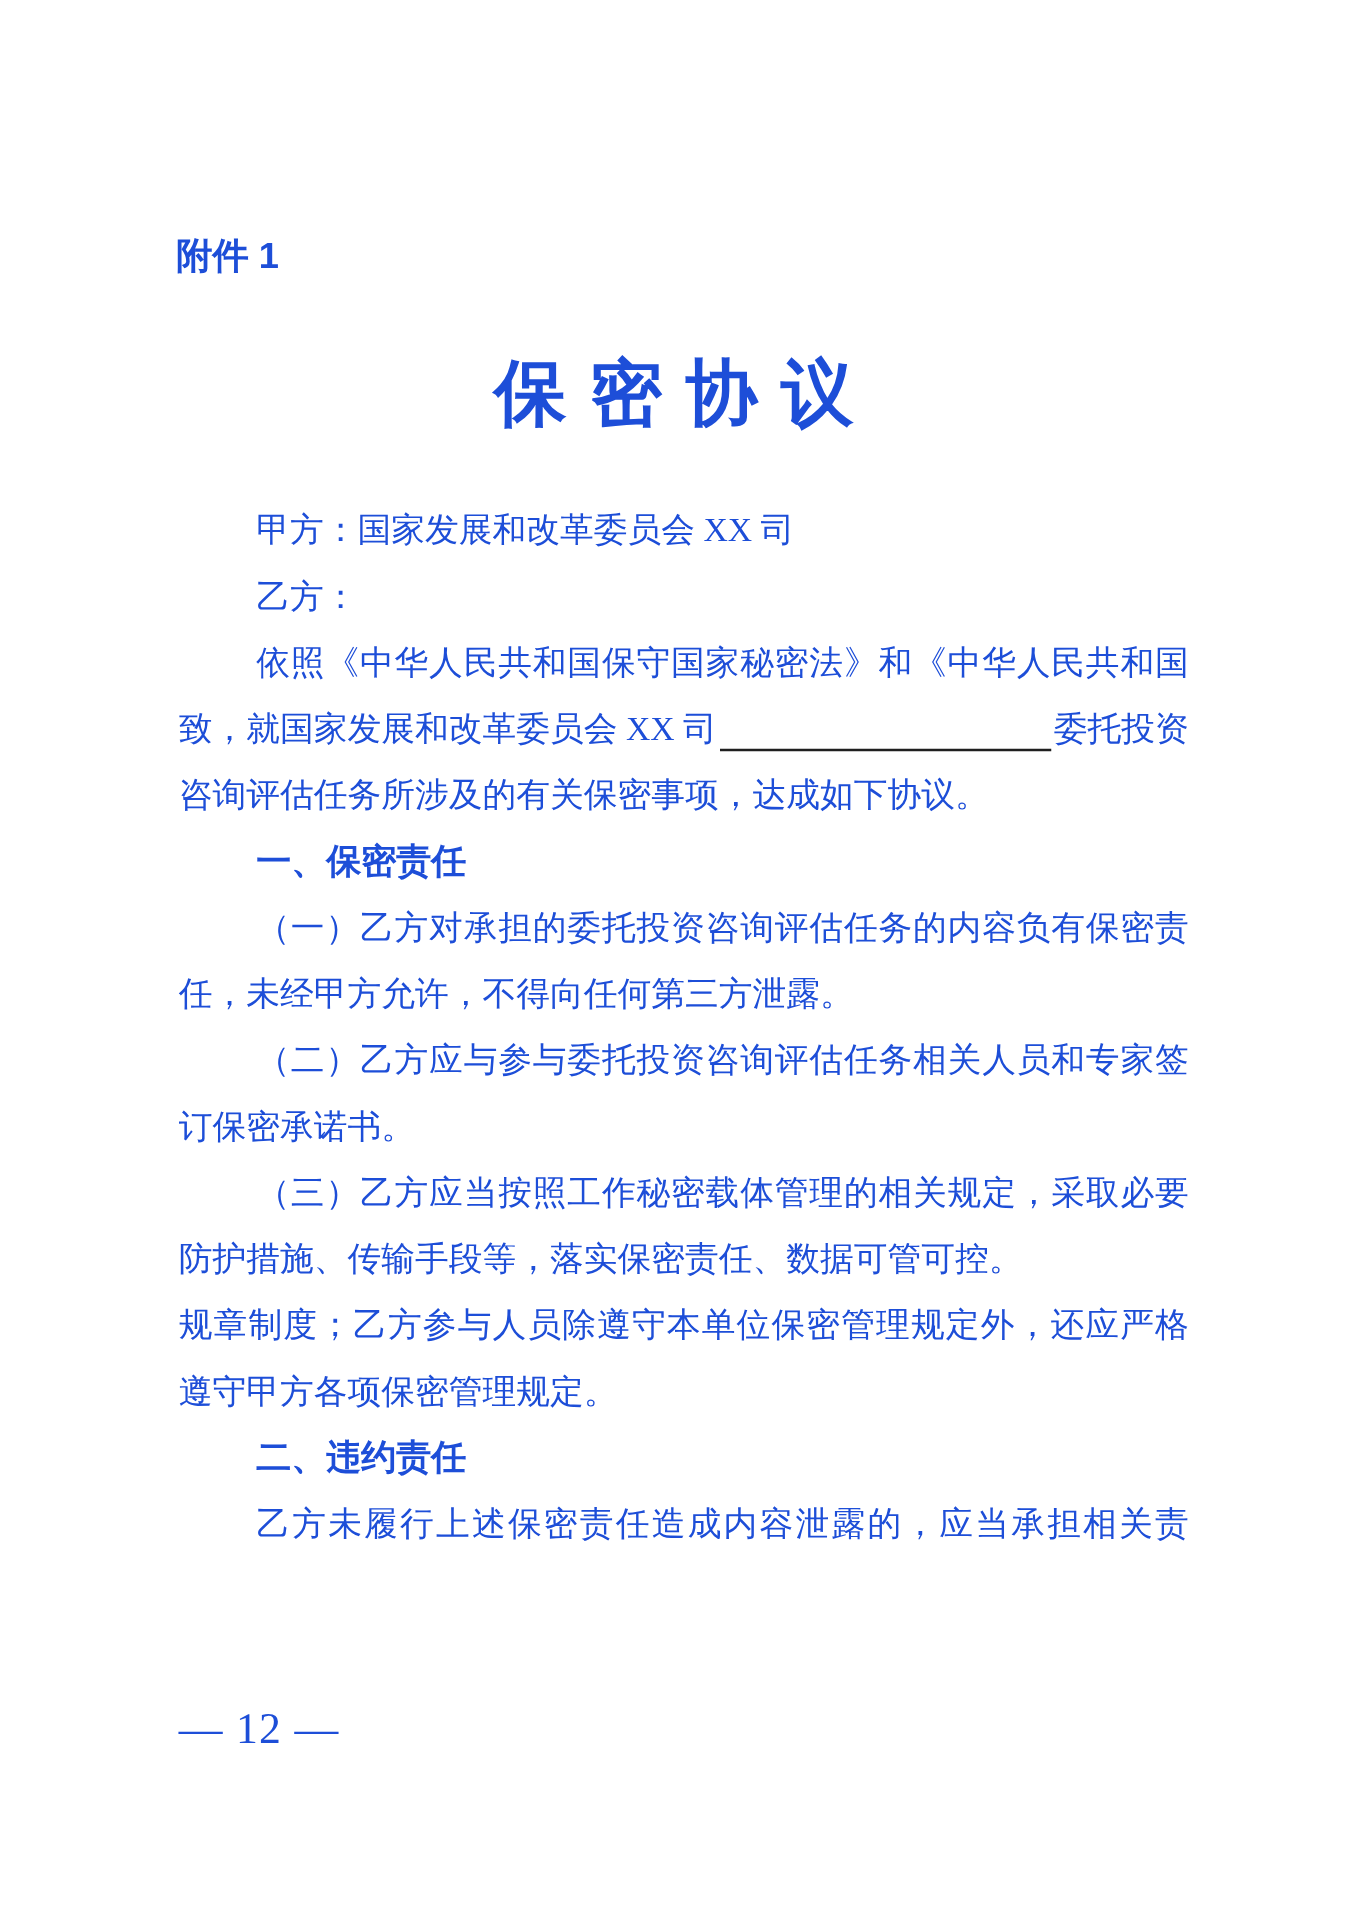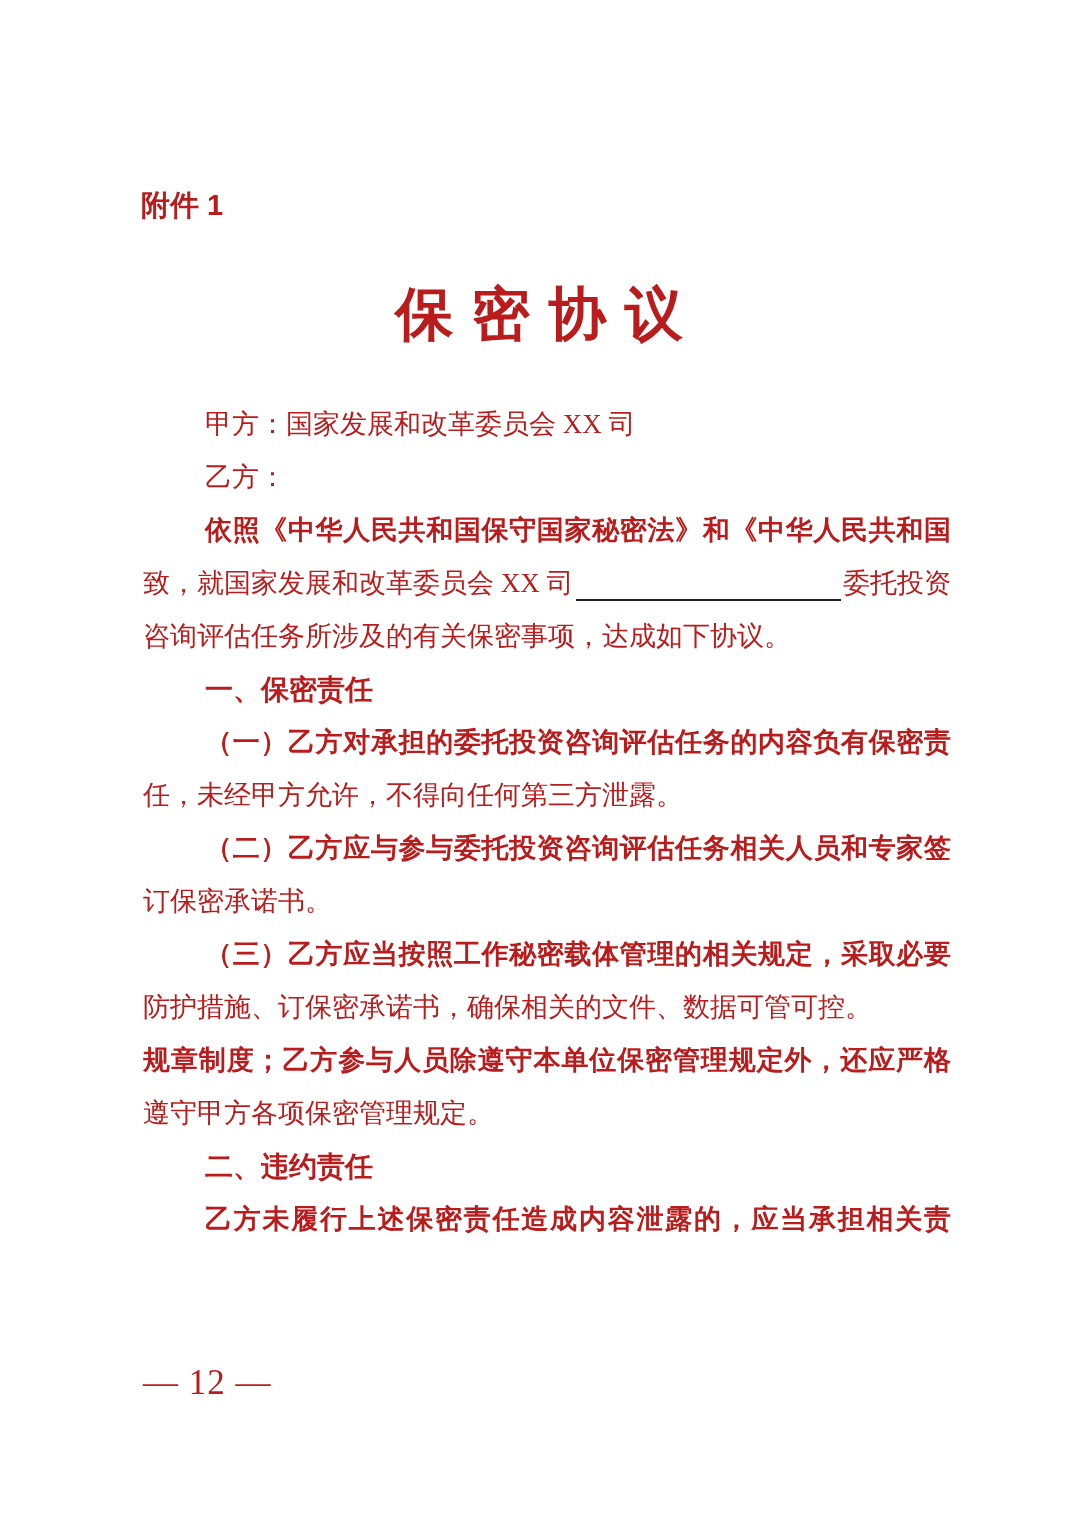--- a/index.html
+++ b/index.html
@@ -10,7 +10,7 @@
     height: 1527px;
     margin: 0 auto;
     background: #ffffff;
-    color: #b91c1c;
+    color: #1d4ed8;
     font-family: "Liberation Serif", serif;
     overflow: hidden;
   }

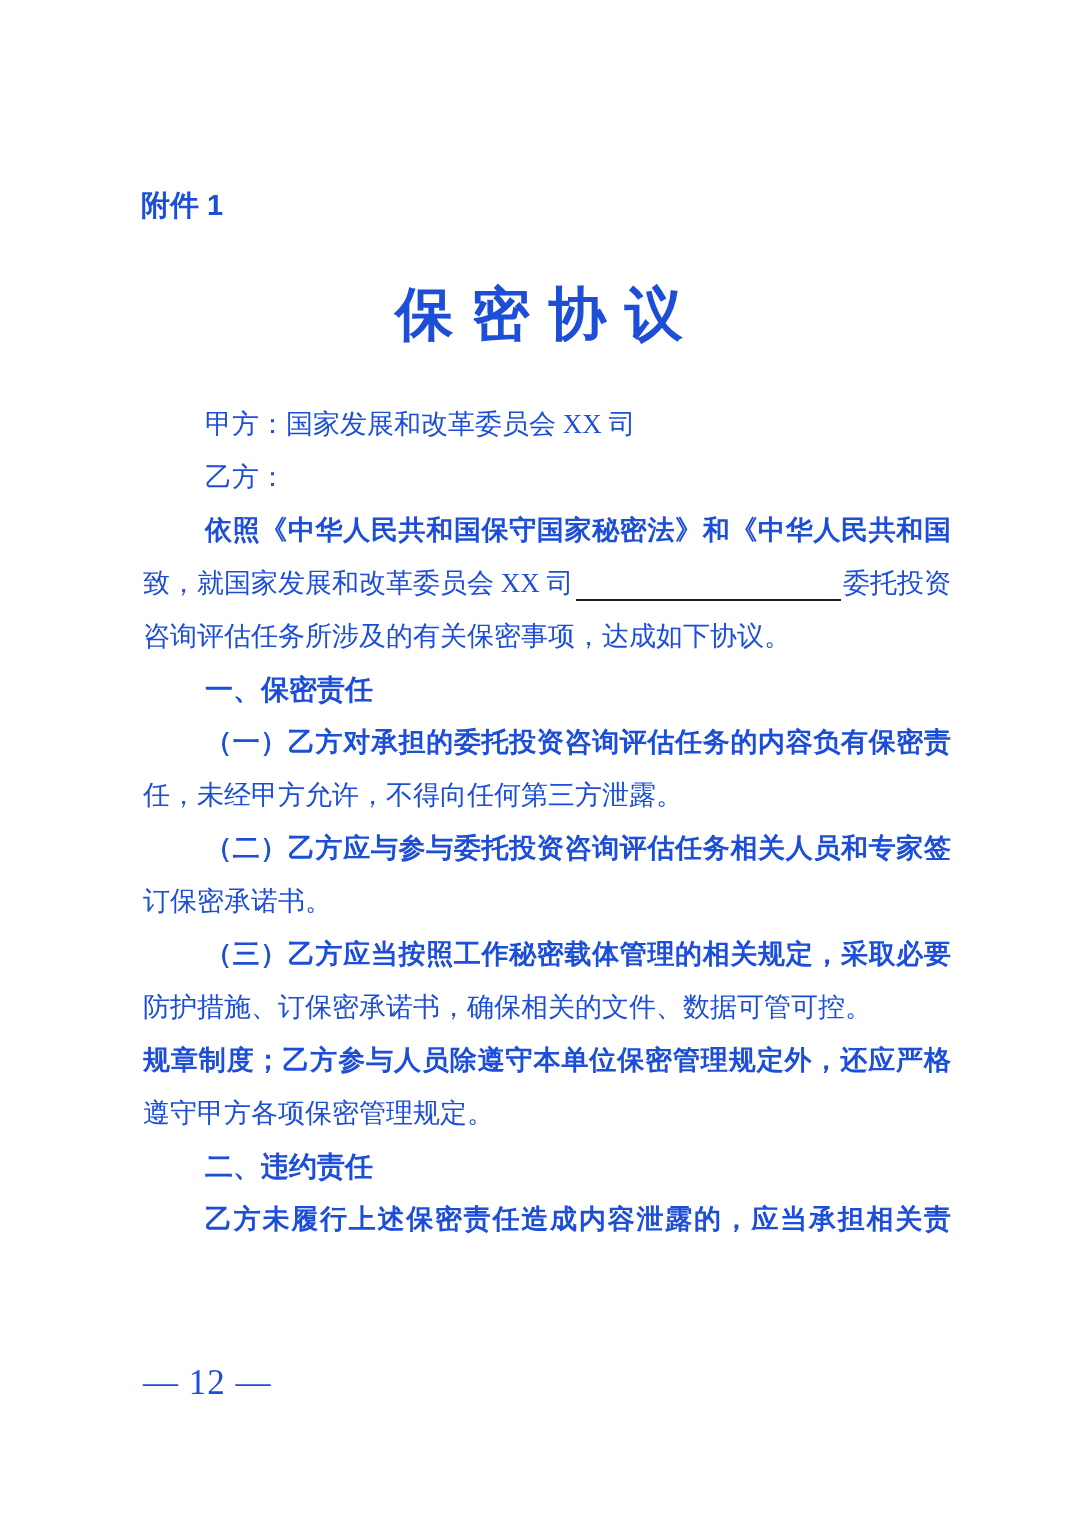--- a/index.html
+++ b/index.html
@@ -51,7 +51,6 @@
     white-space: normal;
     text-align: justify;
     text-align-last: justify;
-    font-weight: bold;
   }
   .indent { text-indent: 62px; }
   .heading {

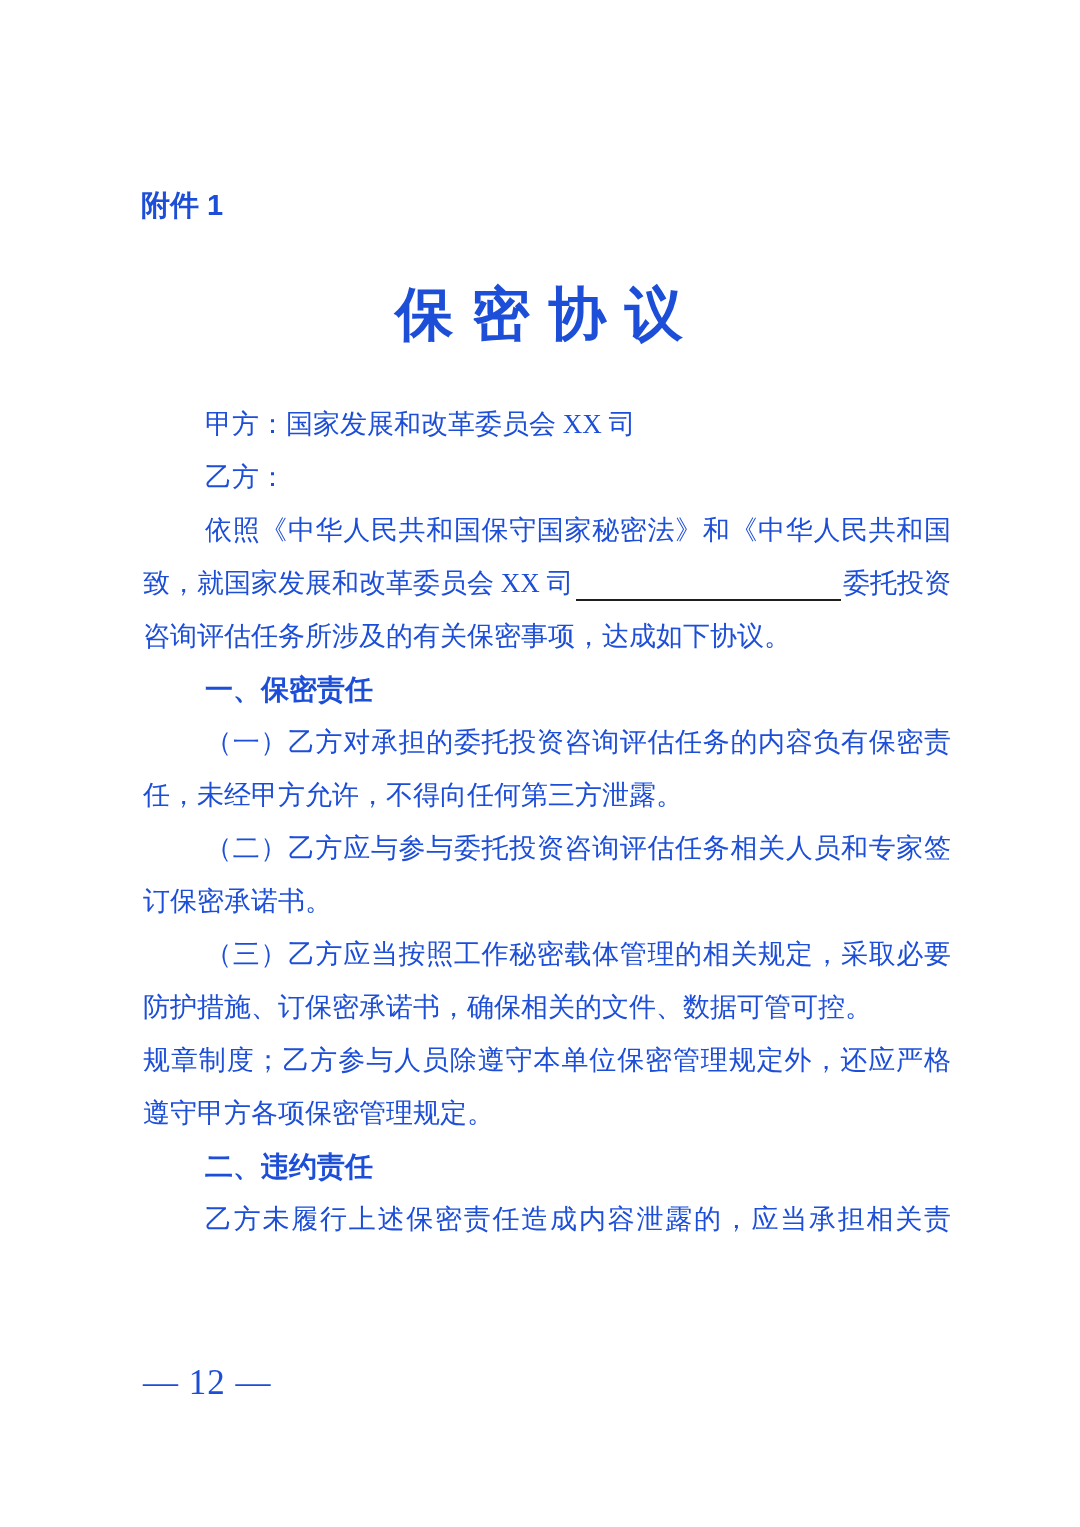--- a/index.html
+++ b/index.html
@@ -109,7 +109,7 @@
     <div class="line">订保密承诺书。</div>
 
     <div class="line indent fill">（三）乙方应当按照工作秘密载体管理的相关规定，采取必要</div>
-    <div class="line">防护措施、订保密承诺书，确保相关的文件、数据可管可控。</div>
+    <div class="line">防护措施、传输手段等，落实保密责任、数据可管可控。</div>
 
     <div class="line fill">规章制度；乙方参与人员除遵守本单位保密管理规定外，还应严格</div>
     <div class="line">遵守甲方各项保密管理规定。</div>

